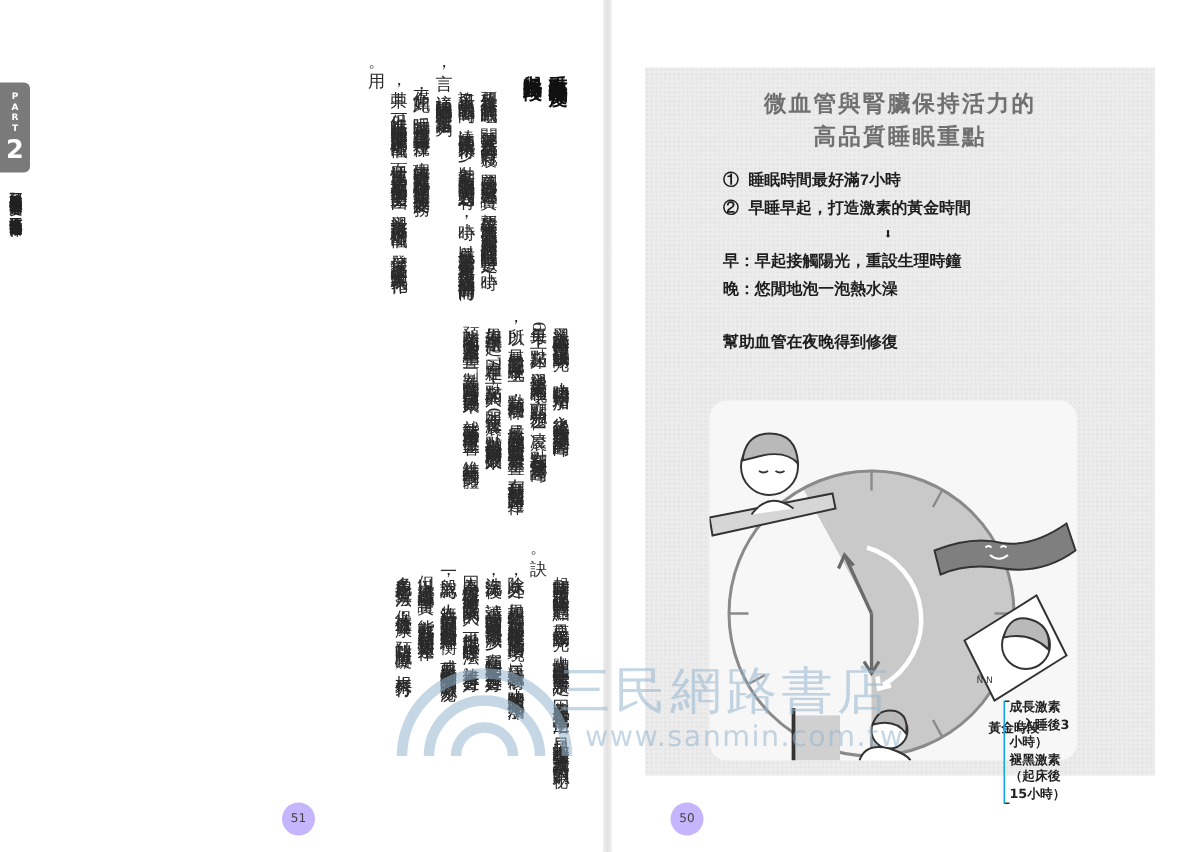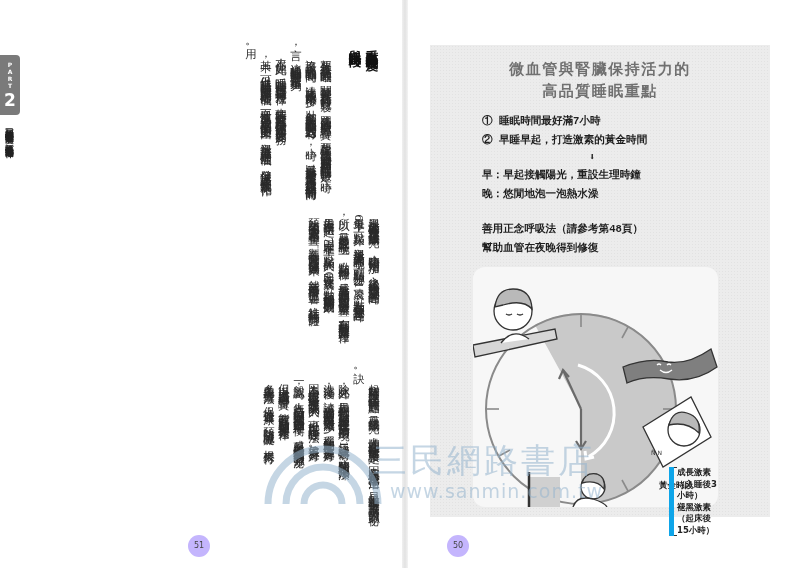--- a/index.html
+++ b/index.html
@@ -103,7 +103,6 @@
     <span class="line">早：早起接觸陽光，重設生理時鐘</span>
     <span class="line">晚：悠閒地泡一泡熱水澡</span>
     <span class="gap"></span>
-    <span class="line">善用正念呼吸法（請參考第48頁）</span>
     <span class="line">幫助血管在夜晚得到修復</span>
   </div>
 

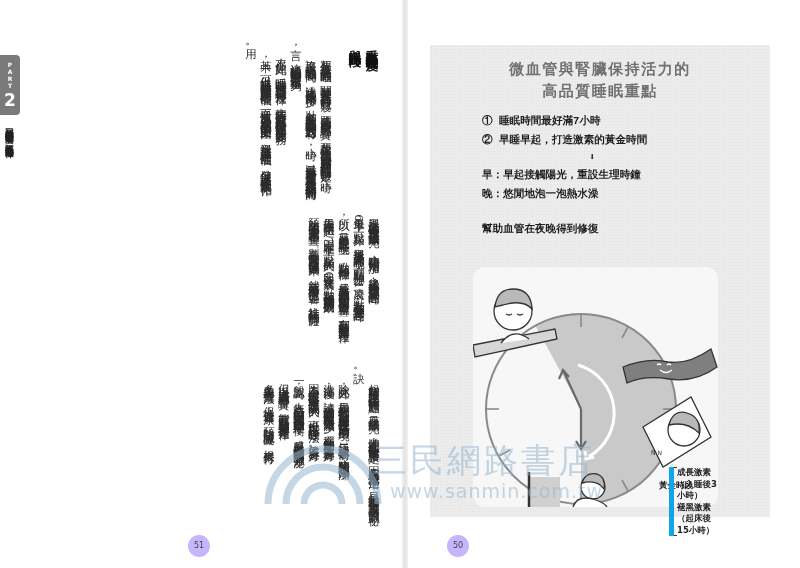--- a/index.html
+++ b/index.html
@@ -37,7 +37,7 @@
   .tips .gap{display:block;height:16px;}
   .figure{position:absolute;left:43px;top:222px;width:245px;height:240px;background:#f7f7f7;border-radius:12px;}
   .figure svg{position:absolute;left:0;top:0;}
-  .legend-box{position:absolute;left:196px;top:200px;font-family:"DejaVu Sans","Liberation Sans",sans-serif;font-weight:bold;font-size:8.5px;line-height:11.5px;color:#222;border-left:5px solid #0ea5e9;padding-left:3px;}
+  .legend-box{position:absolute;left:196px;top:200px;font-family:"DejaVu Sans","Liberation Sans",sans-serif;font-weight:bold;font-size:8.5px;line-height:11.5px;color:#222;border-left:1px solid #0ea5e9;padding-left:3px;}
   .legend-box:before,.legend-box:after{content:"";position:absolute;left:0;width:3px;height:0;border-top:1px solid #333;}
   .legend-box:before{top:0;}
   .legend-box:after{bottom:0;}

